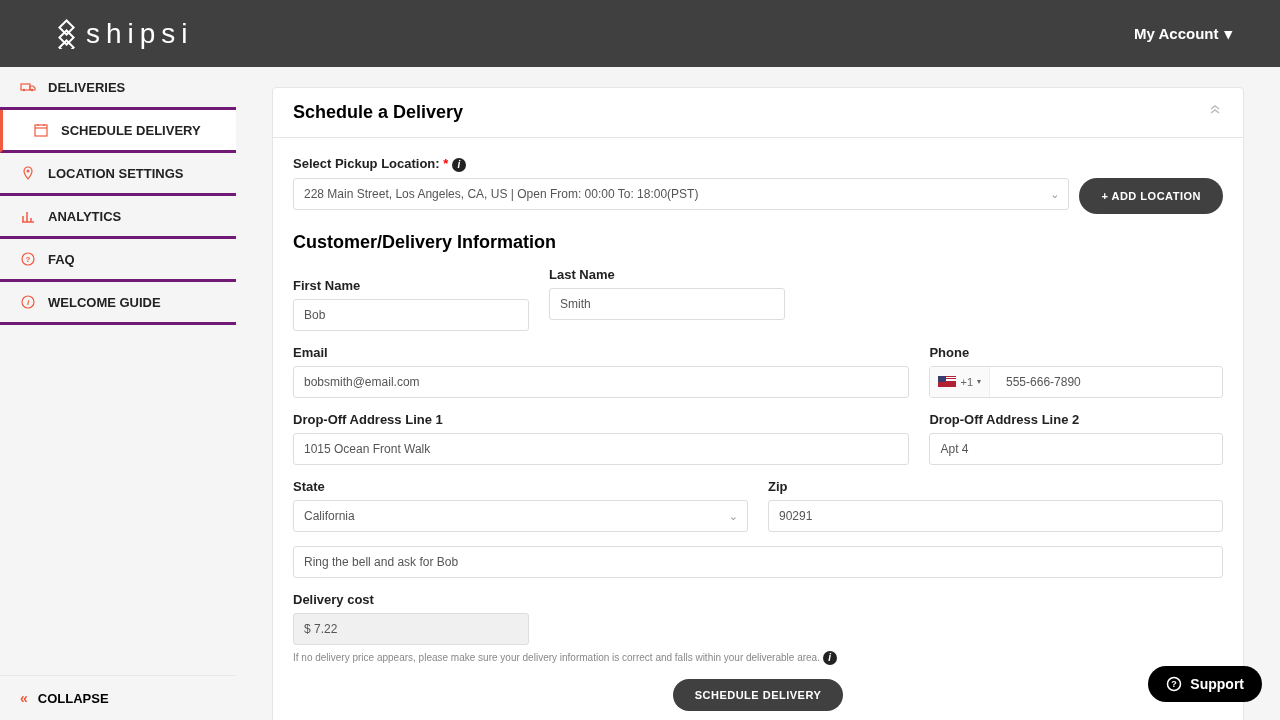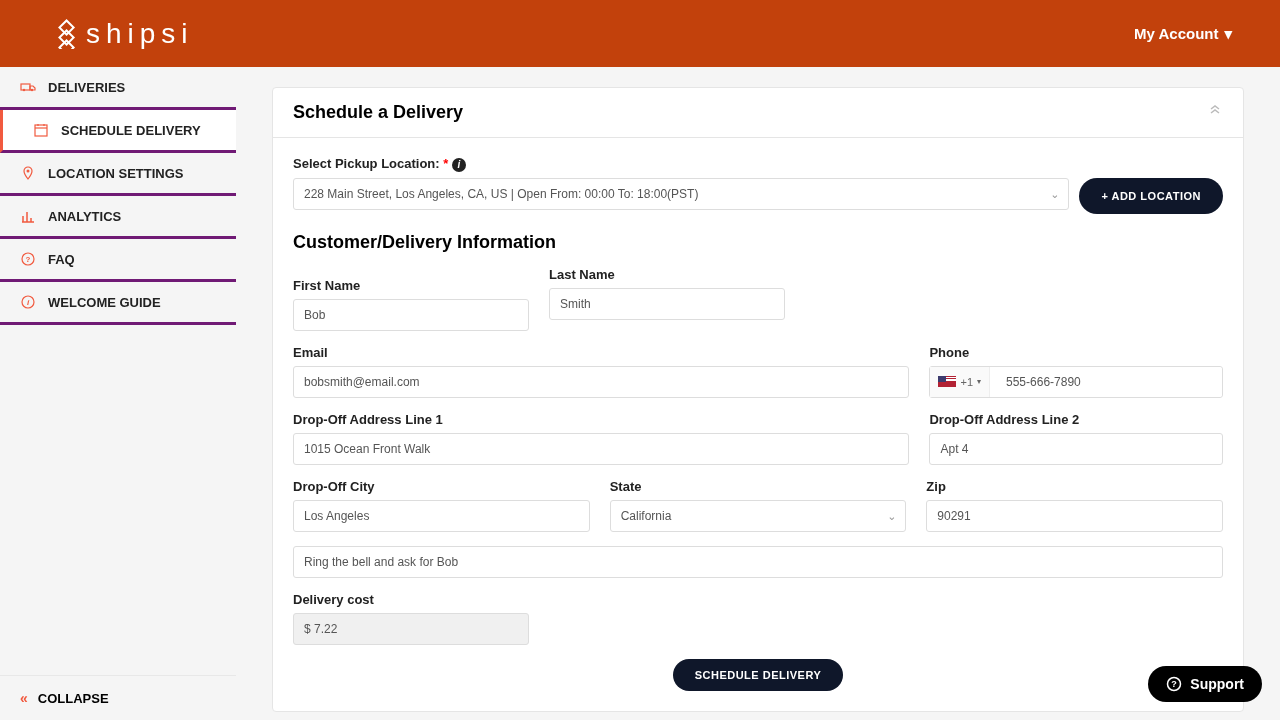--- a/index.html
+++ b/index.html
@@ -5,7 +5,7 @@
 * { margin: 0; padding: 0; box-sizing: border-box; }
 body { font-family: -apple-system, BlinkMacSystemFont, "Segoe UI", Arial, sans-serif; background: #f5f5f5; width: 1280px; height: 720px; overflow: hidden; }
 
-.header { background: #c2410c; height: 67px; display: flex; align-items: center; justify-content: space-between; padding: 0 48px 0 48px; gap: 21px; }
+.header { background: #404040; height: 67px; display: flex; align-items: center; justify-content: space-between; padding: 0 48px 0 48px; gap: 21px; }
 .logo { display: flex; align-items: center; gap: 8px; }
 .logo-icon { width: 30px; height: 30px; }
 .logo-text { color: #fff; font-size: 28px; font-weight: 300; letter-spacing: 6px; }

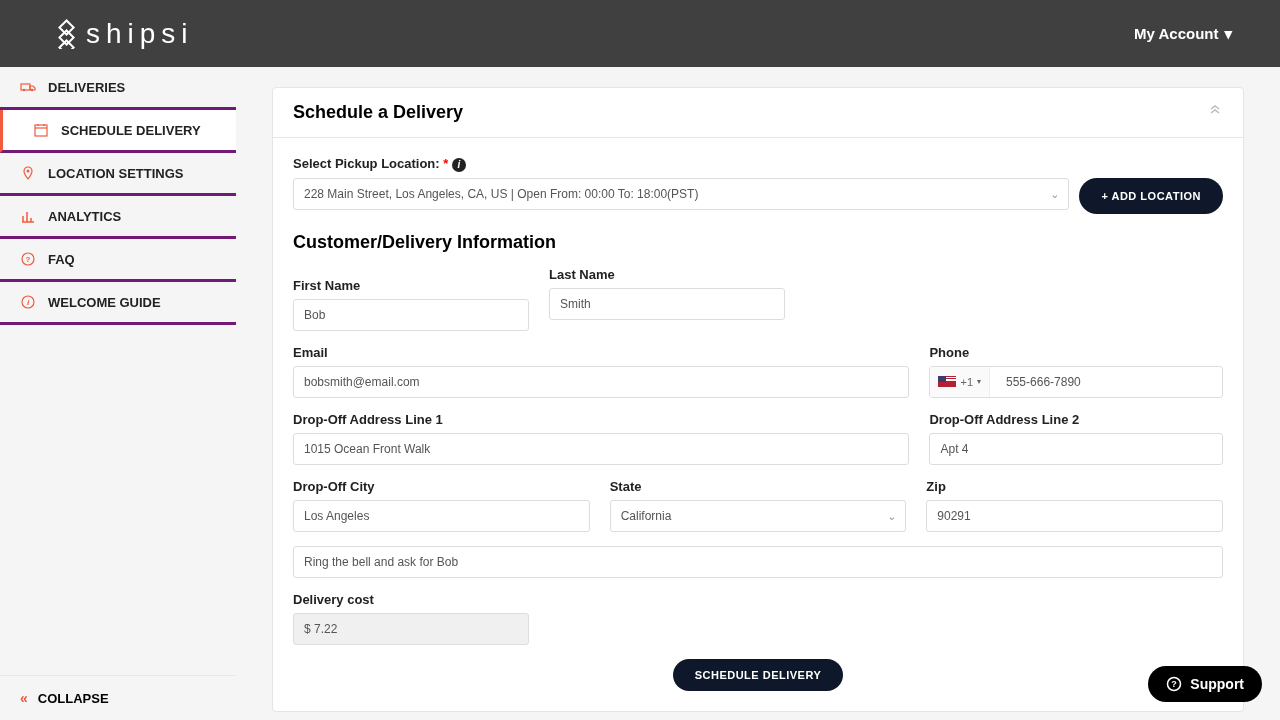--- a/index.html
+++ b/index.html
@@ -38,7 +38,7 @@
 .chevron-down { position: absolute; right: 10px; top: 50%; transform: translateY(-50%); pointer-events: none; color: #999; font-size: 11px; }
 .readonly-box { background: #f0f0f0; display: flex; align-items: center; }
 
-.btn-primary { background: #0f172a; color: #fff; border: none; border-radius: 20px; padding: 10px 22px; font-size: 11px; font-weight: 600; letter-spacing: 0.5px; cursor: pointer; }
+.btn-primary { background: #404040; color: #fff; border: none; border-radius: 20px; padding: 10px 22px; font-size: 11px; font-weight: 600; letter-spacing: 0.5px; cursor: pointer; }
 .btn-add { height: 36px; }
 
 .pickup-row { display: flex; gap: 10px; align-items: flex-start; margin-bottom: 18px; }

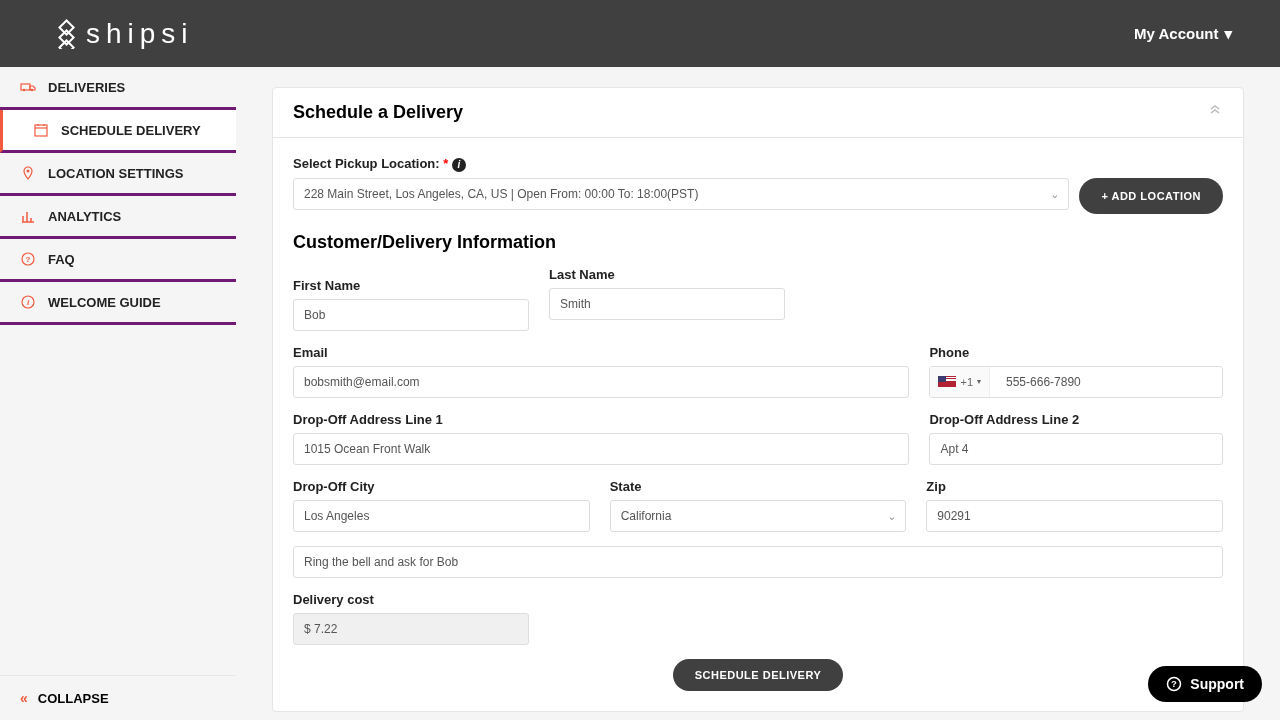--- a/index.html
+++ b/index.html
@@ -211,10 +211,6 @@
 
         <div class="row">
           <div class="col">
-            <label class="field-label">Drop-Off City</label>
-            <input type="text" value="Los Angeles" style="">
-          </div>
-          <div class="col">
             <label class="field-label">State</label>
             <div class="select-wrap">
               <select>

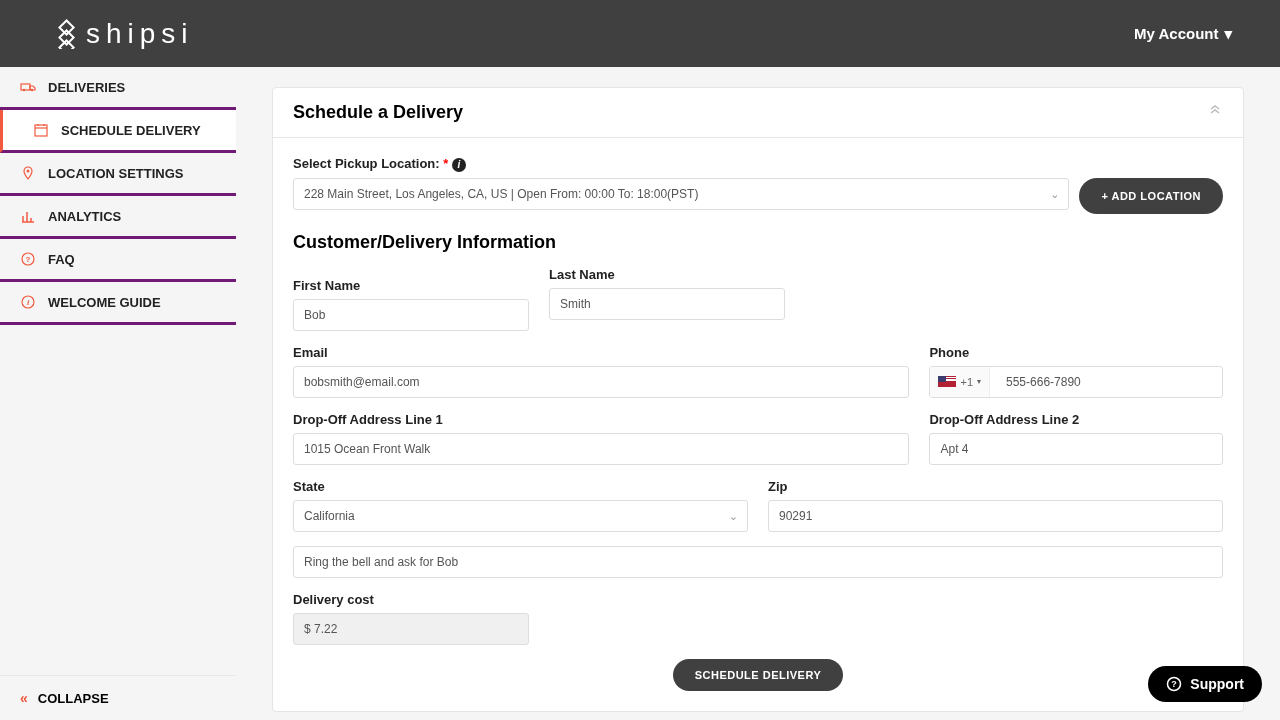--- a/index.html
+++ b/index.html
@@ -235,6 +235,10 @@
           <label class="field-label">Delivery cost</label>
           <div class="readonly-box">$ 7.22</div>
         </div>
+        <div class="helper-text">
+          <span>If no delivery price appears, please make sure your delivery information is correct and falls within your deliverable area.</span>
+          <span class="info-icon">i</span>
+        </div>
 
         <div class="center">
           <button class="btn-primary">SCHEDULE DELIVERY</button>

